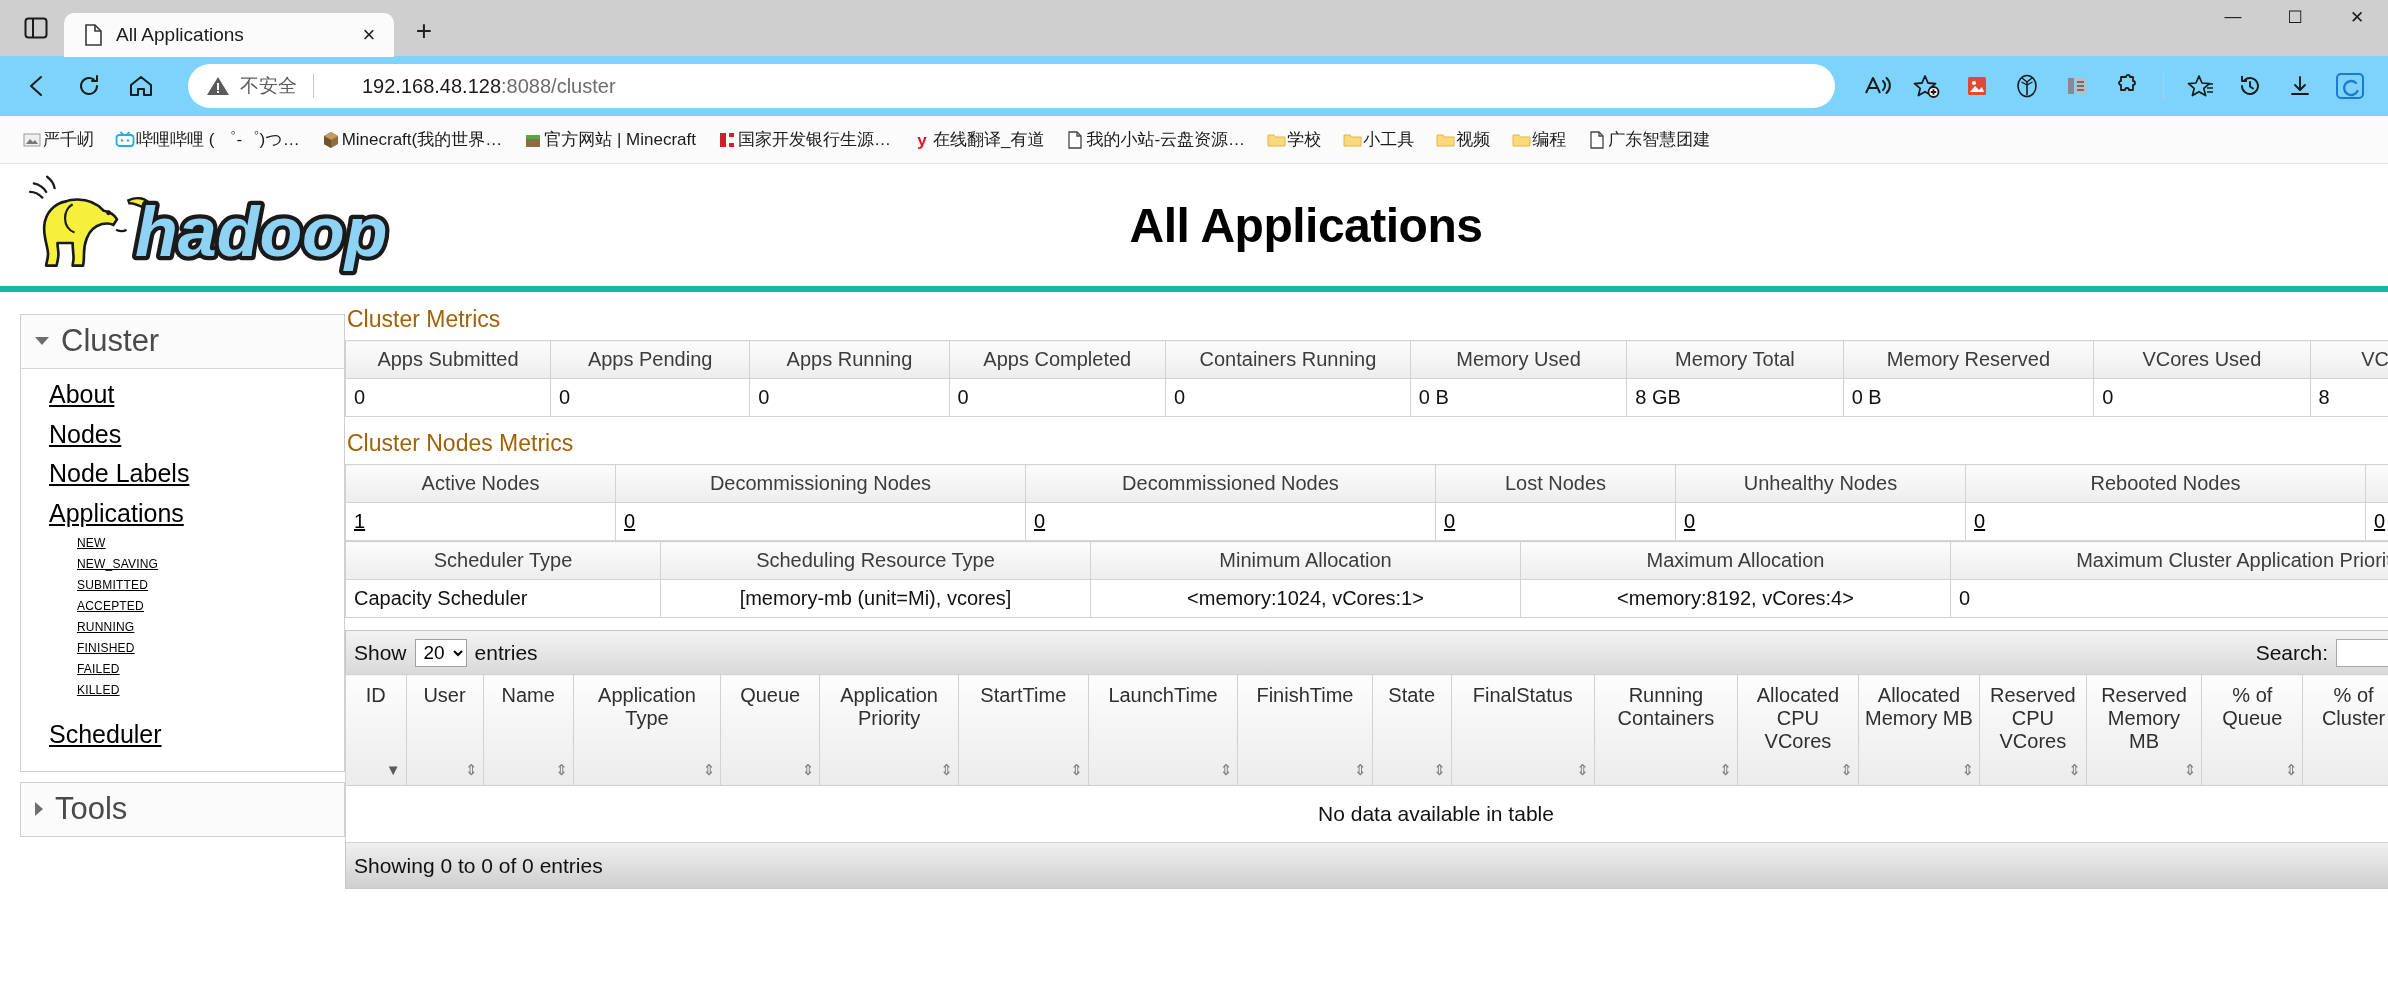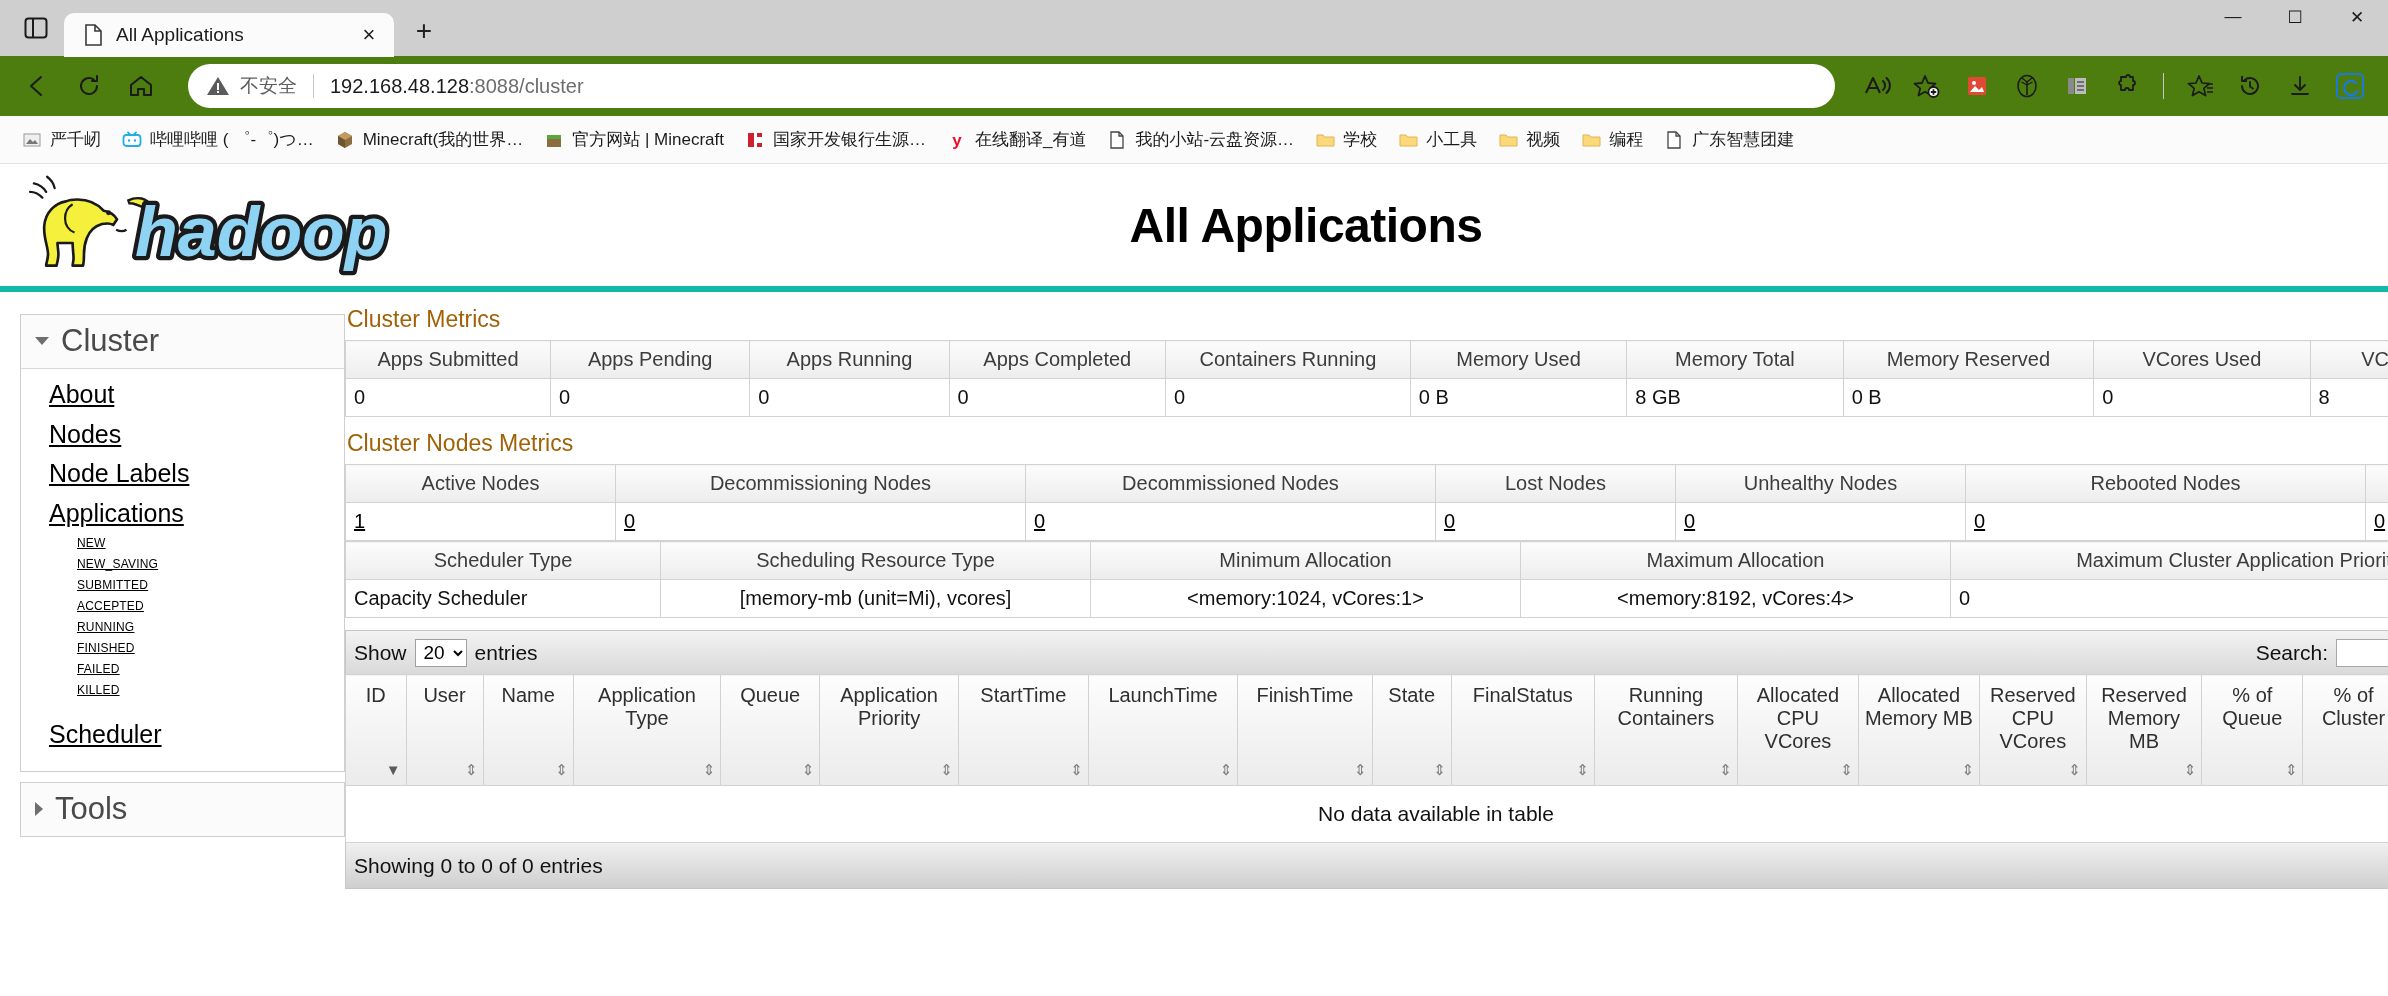--- a/index.html
+++ b/index.html
@@ -75,7 +75,7 @@
 
   .navbar {
     height: 60px;
-    background: #4d7c0f;
+    background: #7dd3fc;
     display: flex;
     align-items: center;
     padding: 13px 14px;

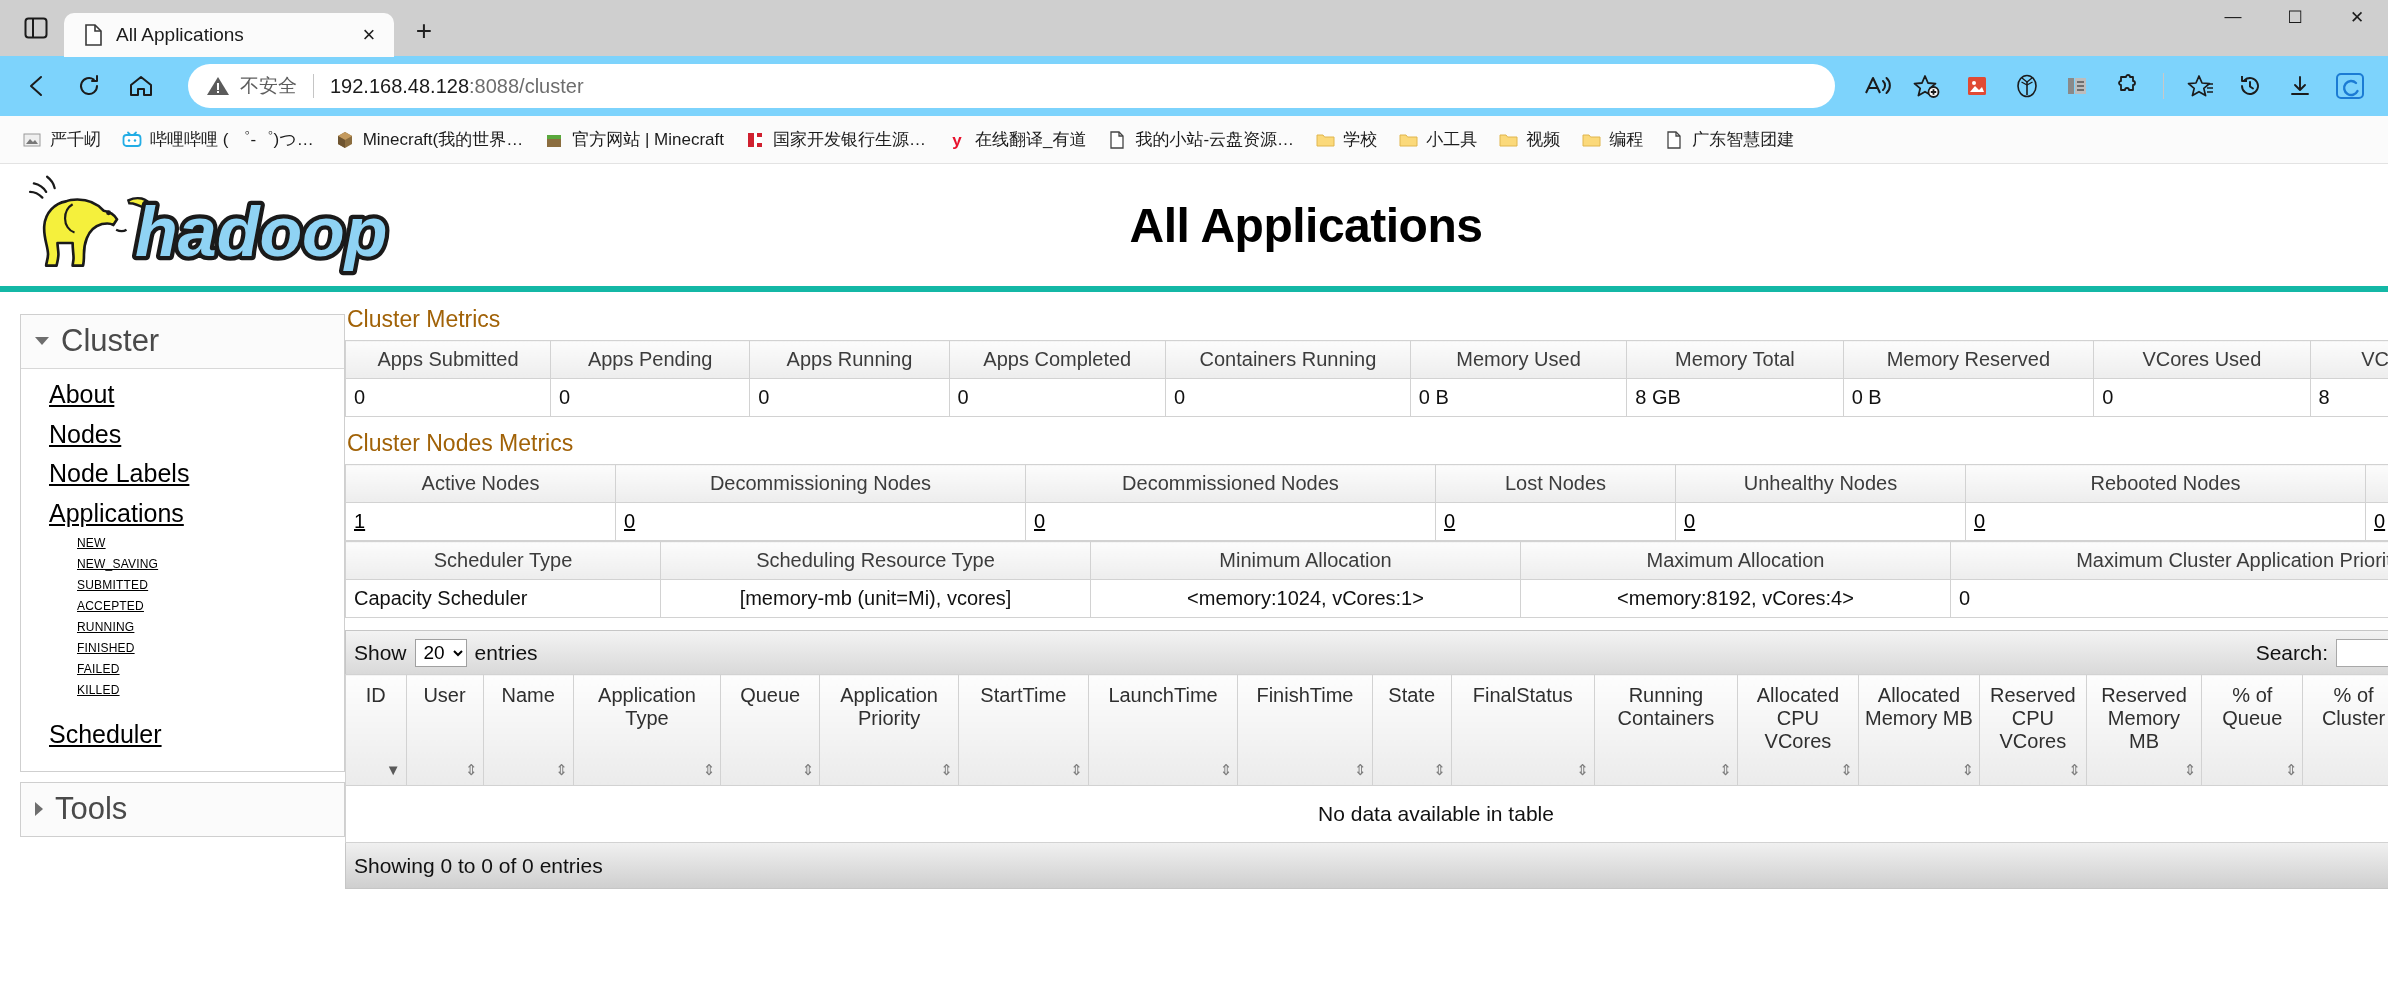--- a/index.html
+++ b/index.html
@@ -102,7 +102,7 @@
   .omnibox .warn-icon { flex:none; display:flex; align-items:center;}
   .omnibox .sec-label { font-size: 19px; color:#5e5e5e; white-space:nowrap;}
   .omnibox .sep { width:1px; height:24px; background:#c5c5c5; margin: 0 6px;}
-  .omnibox .url { font-size: 20px; color:#1b1b1b; white-space:nowrap; overflow:hidden; text-overflow:ellipsis;}
+  .omnibox .url { font-size: 20px; color:#1b1b1b; white-space:nowrap; overflow:hidden; text-overflow:ellipsis;margin-left:32px;}
   .omnibox .url .dim { color:#6d6d6d; }
   .nav-right { display:flex; align-items:center; gap: 2px; }
   .nav-right .navbtn { width: 48px; height: 46px; }

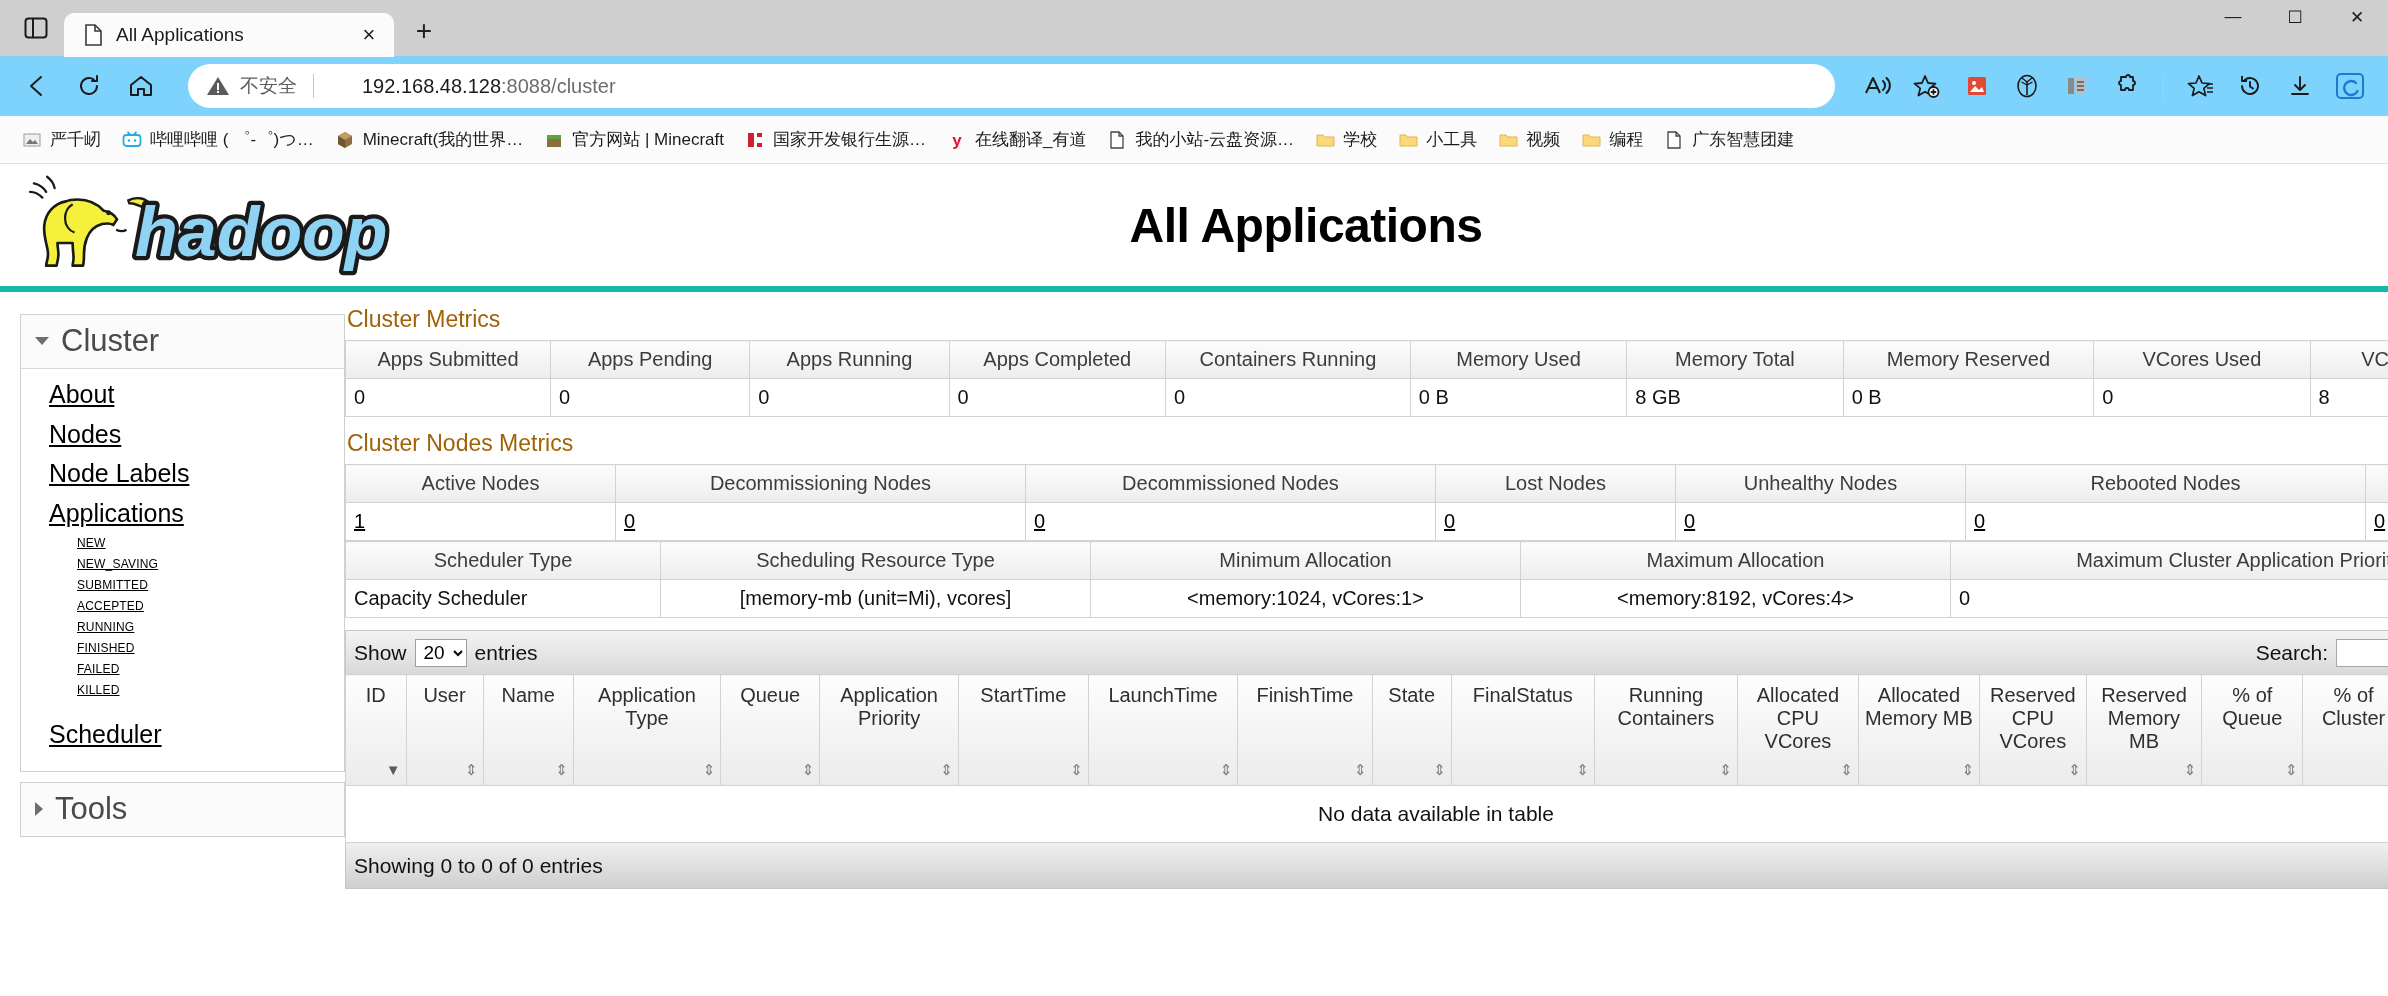--- a/index.html
+++ b/index.html
@@ -119,7 +119,7 @@
     overflow:hidden;
   }
   .bm {
-    display:flex; align-items:center; gap:7px;
+    display:flex; align-items:center; 
     padding: 5px 9px;
     border-radius: 5px;
     font-size: 17px;

